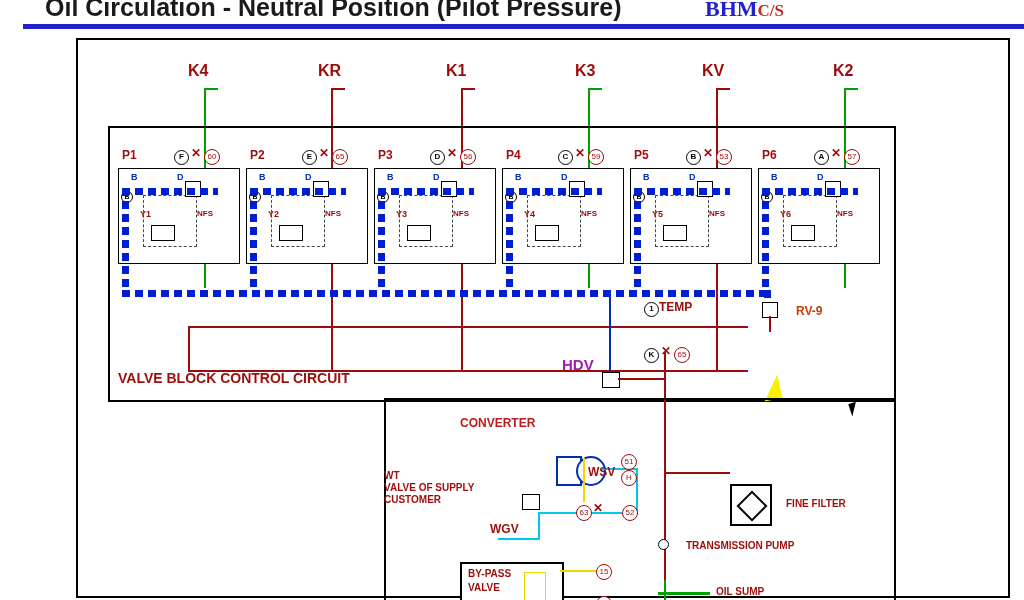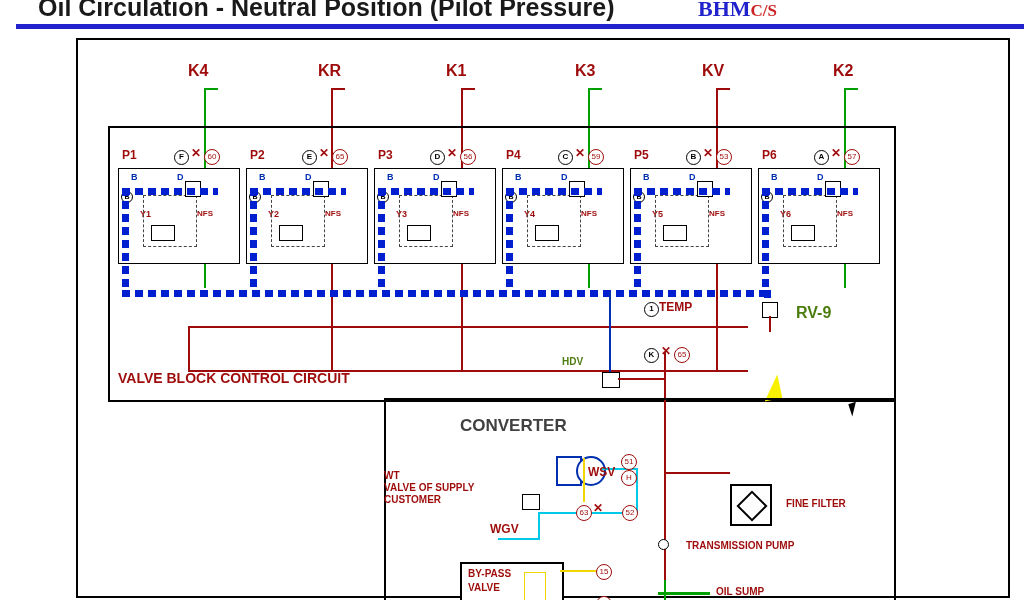--- a/index.html
+++ b/index.html
@@ -12,7 +12,7 @@
   .root{position:absolute;inset:0;}
 
   
-  .header{position:absolute;left:8px;top:0;width:816px;height:34px;}
+  .header{position:absolute;left:15px;top:0;width:816px;height:34px;}
   .title{
     position:absolute;left:30px;top:-7px;
     font-size:25px;font-weight:bold;color:#1a1a1a;

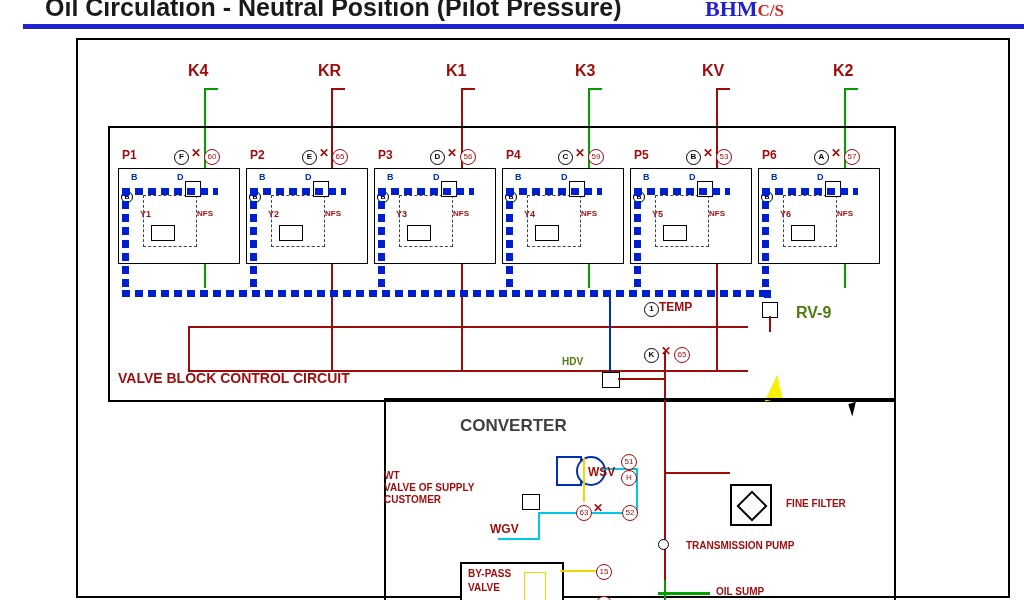--- a/index.html
+++ b/index.html
@@ -289,7 +289,7 @@
     <div class="lbl bold" style="left:581px;top:260px;font-size:12px;color:#9e0b0b;">TEMP</div>
 
     <div class="small-box" style="left:684px;top:262px;width:14px;height:14px;"></div>
-    <div class="lbl bold" style="left:718px;top:264px;font-size:16px;color:#4d7c0f;">RV-9</div>
+    <div class="lbl bold" style="left:718px;top:264px;font-size:12px;color:#c2410c;">RV-9</div>
     <div class="vline" style="left:691px;top:276px;height:16px;"></div>
 
     <div class="lbl bold" style="left:484px;top:316px;font-size:10px;color:#4d7c0f;">HDV</div>

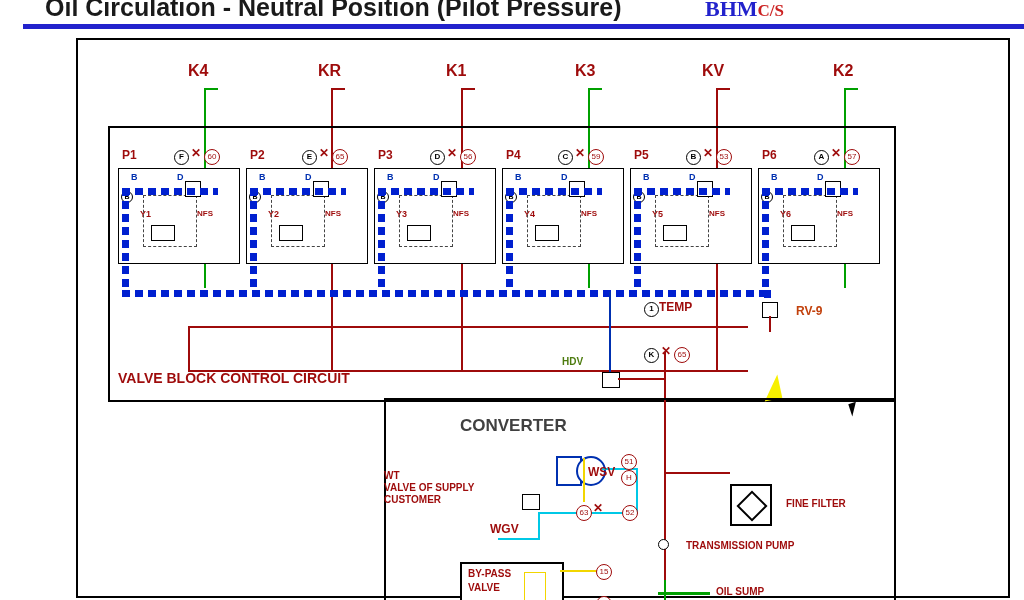--- a/index.html
+++ b/index.html
@@ -292,7 +292,7 @@
     <div class="lbl bold" style="left:718px;top:264px;font-size:12px;color:#c2410c;">RV-9</div>
     <div class="vline" style="left:691px;top:276px;height:16px;"></div>
 
-    <div class="lbl bold" style="left:484px;top:316px;font-size:10px;color:#4d7c0f;">HDV</div>
+    <div class="lbl bold" style="left:484px;top:316px;font-size:15px;color:#a21caf;">HDV</div>
     <div class="small-box" style="left:524px;top:332px;width:16px;height:14px;"></div>
     <div class="vblue" style="left:531px;top:252px;height:80px;"></div>
     <div class="hline" style="left:540px;top:338px;width:48px;"></div>

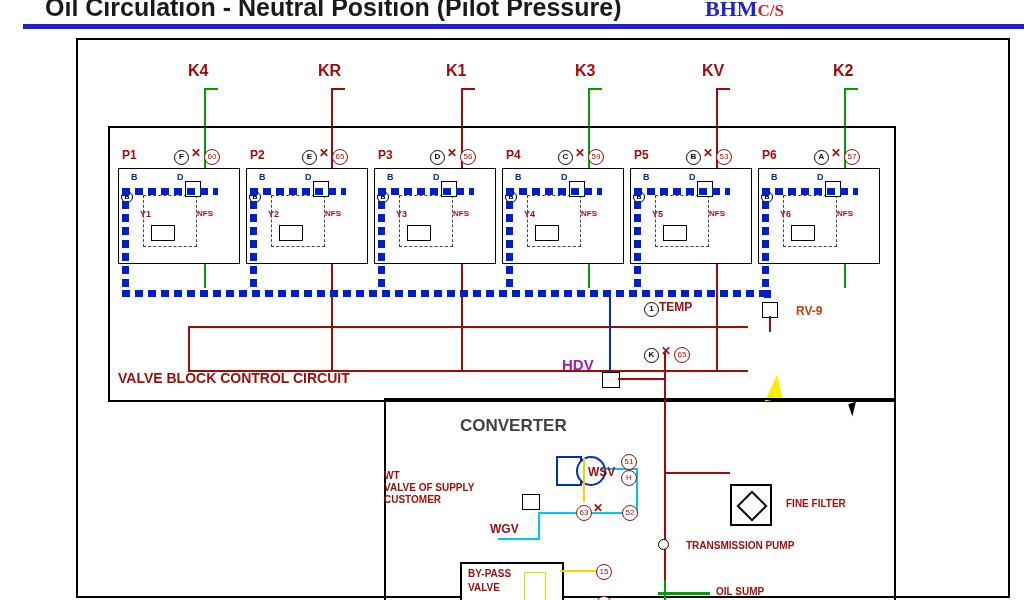--- a/index.html
+++ b/index.html
@@ -112,7 +112,7 @@
     position:absolute;left:306px;top:358px;width:508px;height:200px;
     border:2px solid #000;border-top:2px solid #000;
   }
-  .converter-lbl{position:absolute;left:382px;top:376px;font-size:17px;font-weight:bold;color:#404040;}
+  .converter-lbl{position:absolute;left:382px;top:376px;font-size:12px;font-weight:bold;color:#b91c1c;}
   .pump-circle{
     position:absolute;left:498px;top:416px;width:26px;height:26px;border-radius:50%;
     border:2px solid #0030b0;background:#fff;

